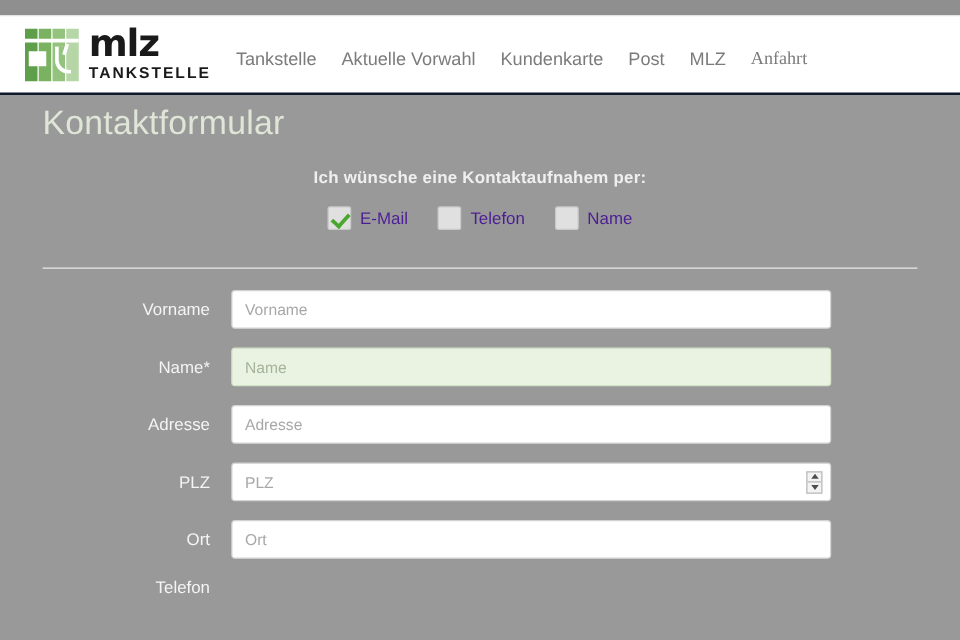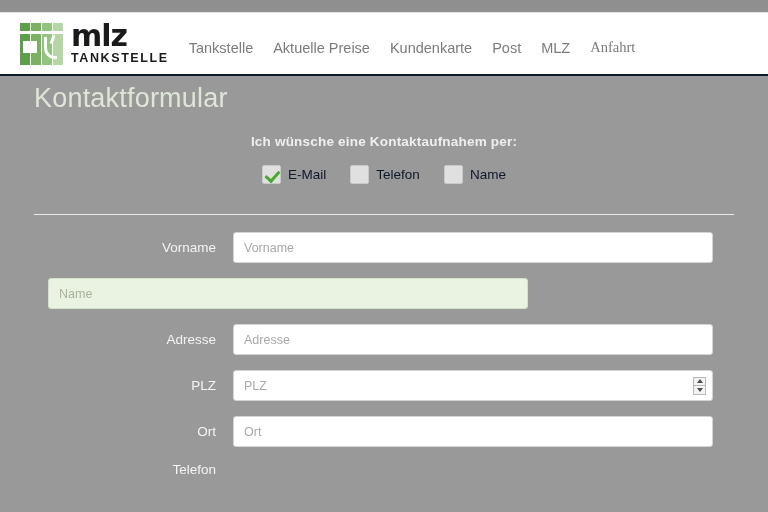--- a/index.html
+++ b/index.html
@@ -301,7 +301,7 @@
 
   <nav class="main-nav">
     <a href="#">Tankstelle</a>
-    <a href="#">Aktuelle Preise</a>
+    <a href="#">Aktuelle Vorwahl</a>
     <a href="#">Kundenkarte</a>
     <a href="#">Post</a>
     <a href="#">MLZ</a>

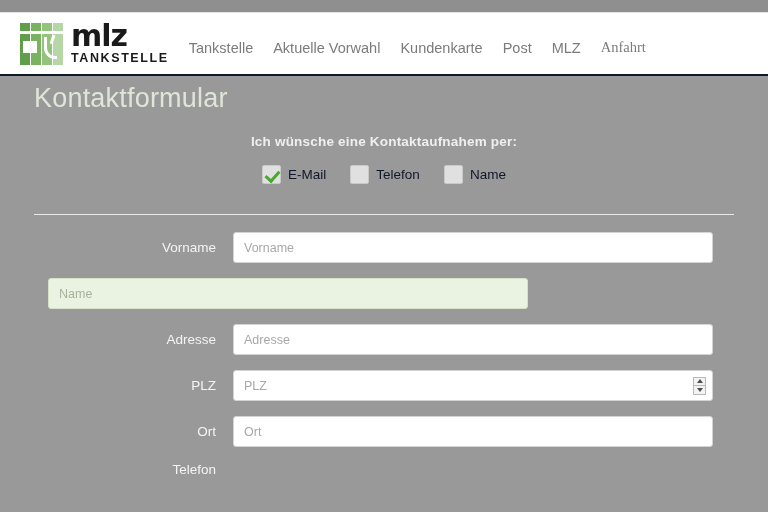--- a/index.html
+++ b/index.html
@@ -189,7 +189,7 @@
   .pref-option .cb-label {
     margin-left: 7px;
     font-size: 13.5px;
-    color: #0f172a;
+    color: #4c1d95;
   }
 
   

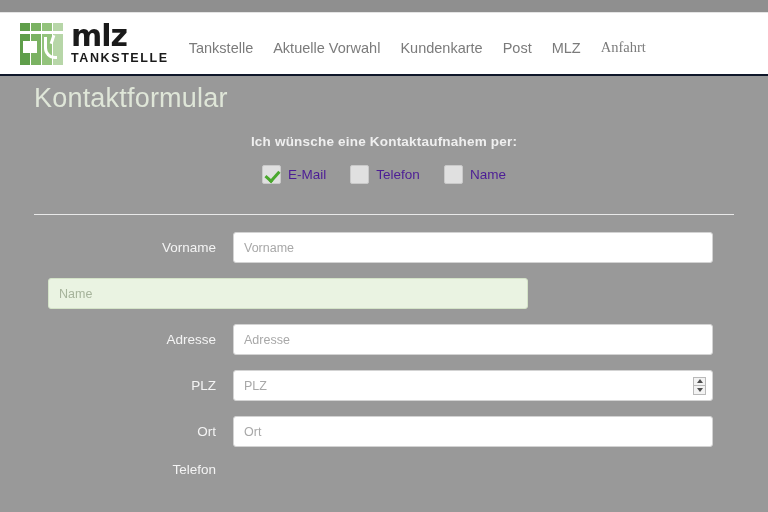--- a/index.html
+++ b/index.html
@@ -213,7 +213,6 @@
     display: flex;
     align-items: center;
     margin-bottom: 15px;
-    padding-left: 48px;
   }
   .form-row .lbl {
     width: 185px;

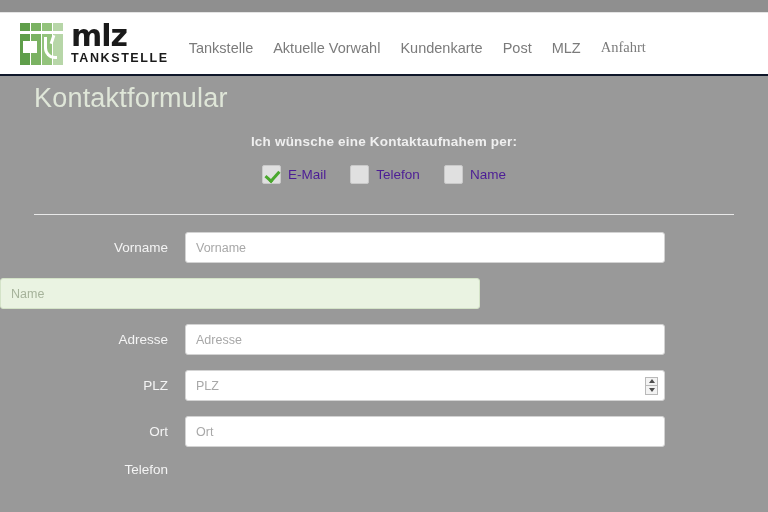--- a/index.html
+++ b/index.html
@@ -346,6 +346,7 @@
   </div>
 
   <div class="form-row">
+    <div class="lbl">Name*</div>
     <div class="field required">
       <span class="ph">Name</span>
     </div>

